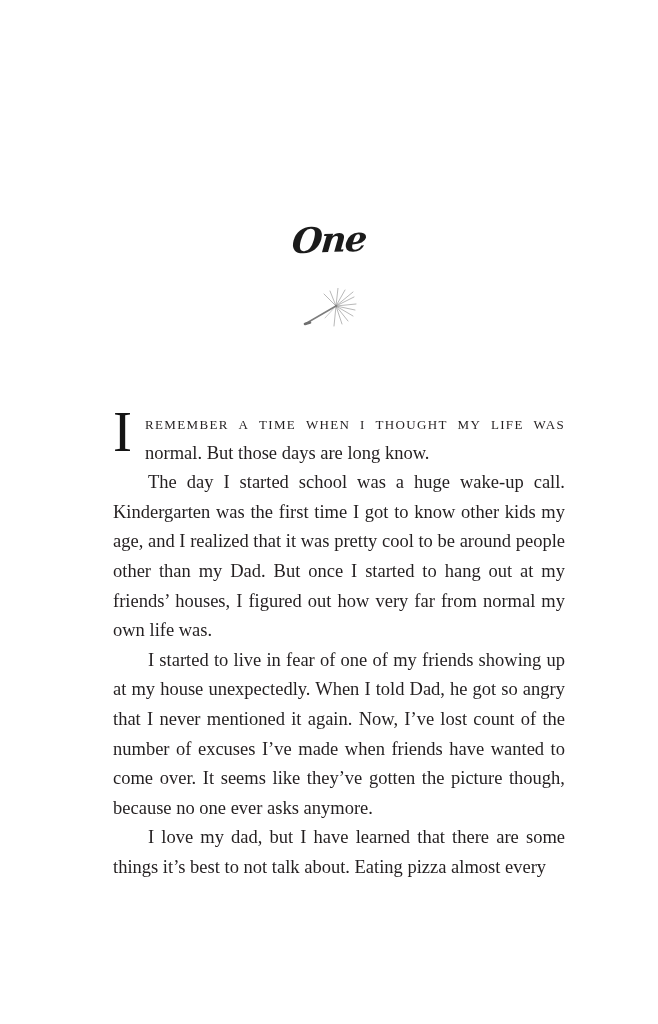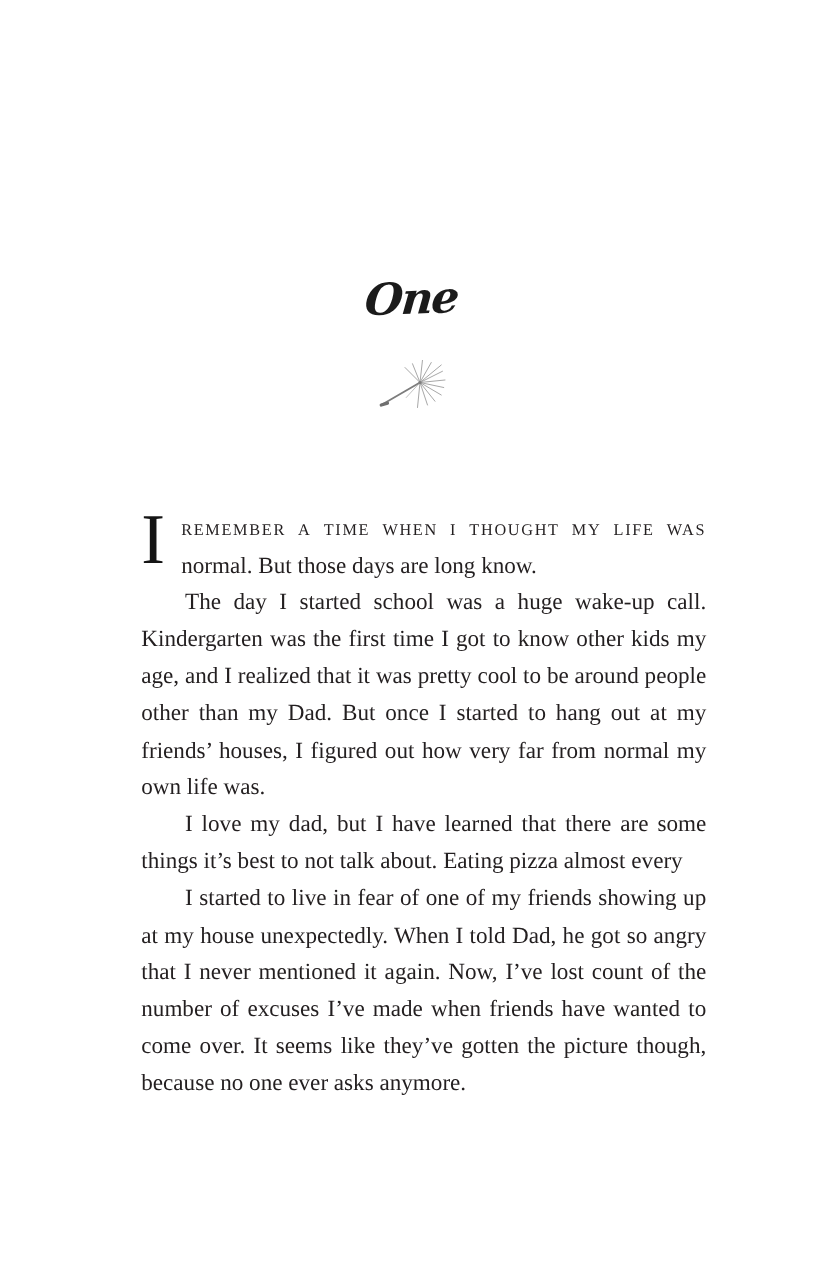--- a/index.html
+++ b/index.html
@@ -136,9 +136,9 @@
 
     <p class="body-par indent">The day I started school was a huge wake-up call. Kin­dergarten was the first time I got to know other kids my age, and I realized that it was pretty cool to be around people other than my Dad. But once I started to hang out at my friends’ houses, I figured out how very far from normal my own life was.</p>
 
+    <p class="body-par indent">I started to live in fear of one of my friends showing up at my house unexpectedly. When I told Dad, he got so angry that I never mentioned it again. Now, I’ve lost count of the number of excuses I’ve made when friends have wanted to come over. It seems like they’ve gotten the picture though, because no one ever asks anymore.</p>
+
     <p class="body-par indent">I love my dad, but I have learned that there are some things it’s best to not talk about. Eating pizza almost every</p>
-
-    <p class="body-par indent">I started to live in fear of one of my friends showing up at my house unexpectedly. When I told Dad, he got so angry that I never mentioned it again. Now, I’ve lost count of the number of excuses I’ve made when friends have wanted to come over. It seems like they’ve gotten the picture though, because no one ever asks anymore.</p>
 
   </div>
 

